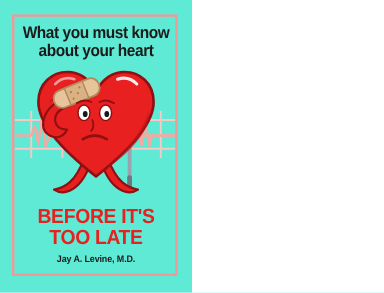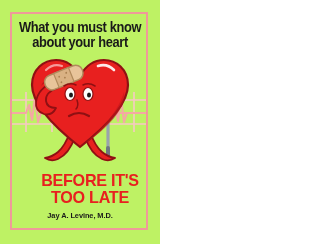--- a/index.html
+++ b/index.html
@@ -18,7 +18,7 @@
     position: relative;
     width: 160px;
     height: 244px;
-    background: #bef264;
+    background: #5eead4;
     overflow: hidden;
     text-decoration: underline;
   }

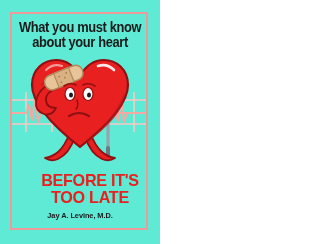--- a/index.html
+++ b/index.html
@@ -82,7 +82,6 @@
     top: 172px;
     width: 160px;
     text-align: center;
-    padding-left: 10px;
   }
   .subtitle-line {
     display: block;

